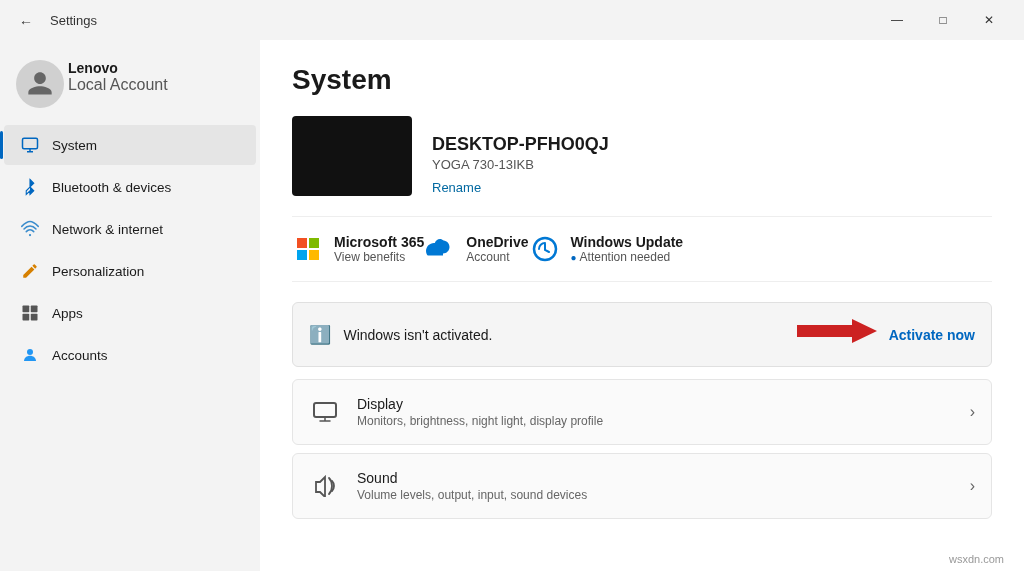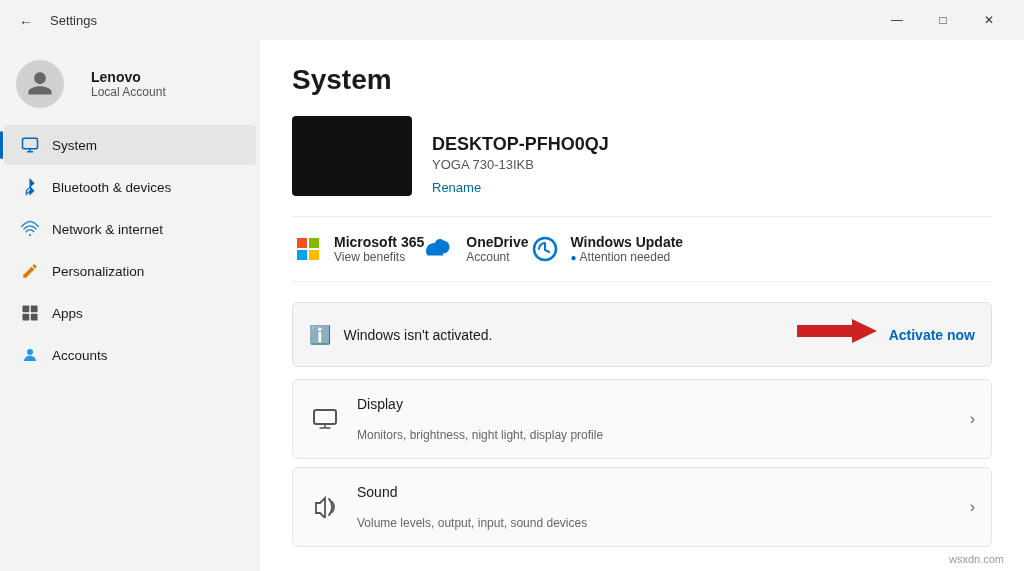--- a/index.html
+++ b/index.html
@@ -85,8 +85,7 @@
     }
     .profile-section {
       display: flex;
-      align-items: center;
-      gap: 27px;
+      gap: 4px;
       padding: 12px 16px 16px 16px;
     }
     .avatar {

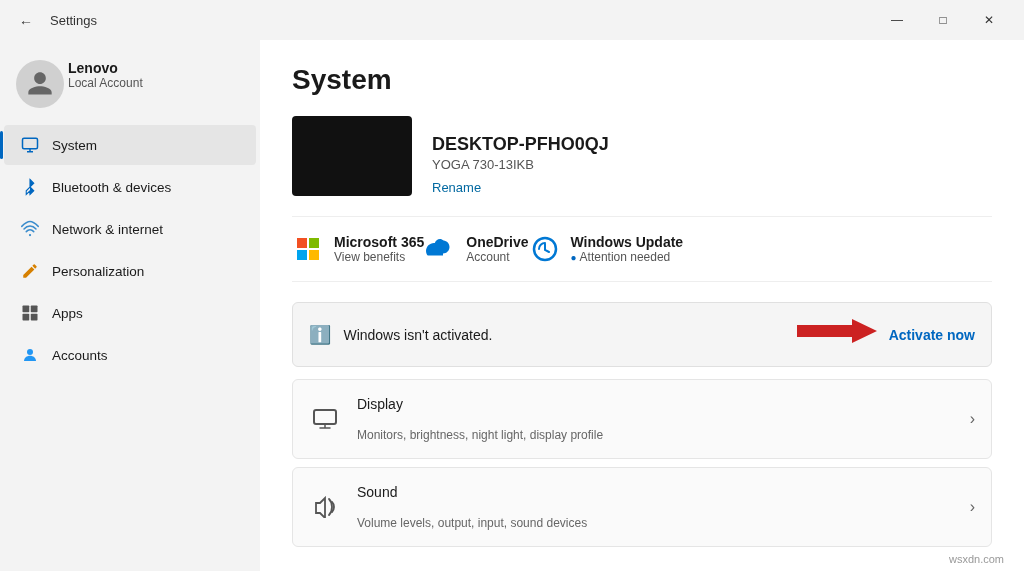--- a/index.html
+++ b/index.html
@@ -106,7 +106,7 @@
       color: #1a1a1a;
     }
     .profile-type {
-      font-size: 12px;
+      font-size: 16px;
       color: #555;
     }
 

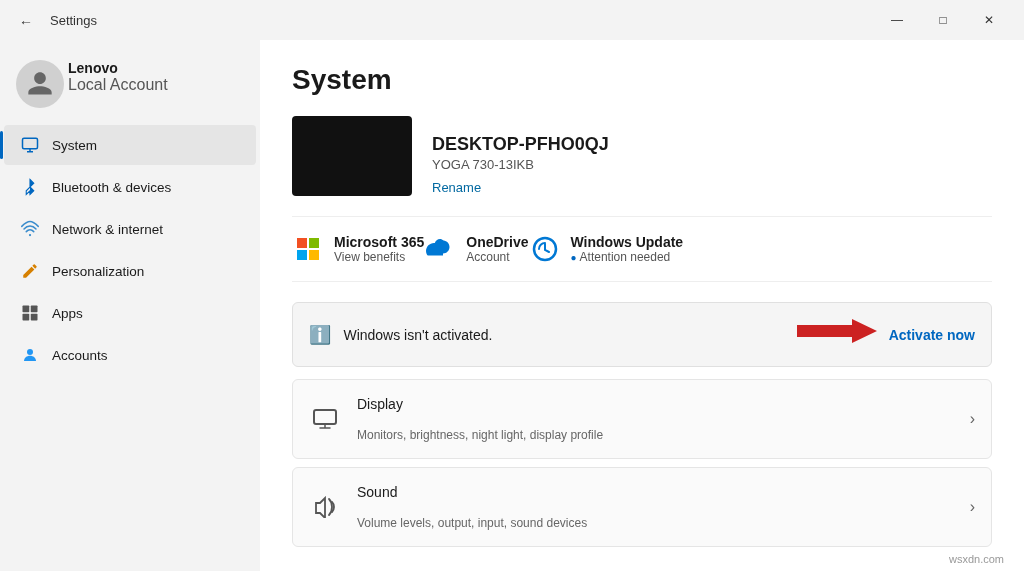--- a/index.html
+++ b/index.html
@@ -322,7 +322,7 @@
     .setting-row-desc {
       font-size: 12px;
       color: #666;
-      margin-top: 16px;
+      margin-top: 2px;
     }
     .setting-row-chevron {
       color: #666;

